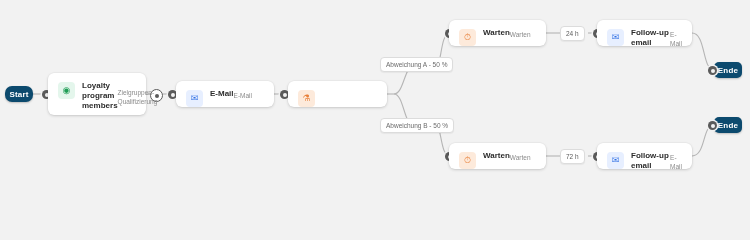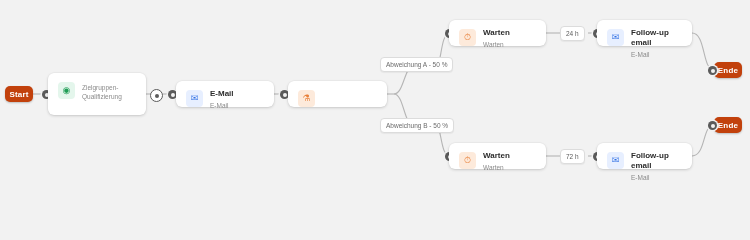--- a/index.html
+++ b/index.html
@@ -42,7 +42,7 @@
     display:flex;align-items:center;justify-content:center;
     margin-right:7px;margin-top:1px;
   }
-  .node .txt{display:flex;flex-direction:column;min-width:0;}
+  .node .txt{display:flex;flex-direction:row;min-width:0;}
   .node .title{
     font-size:8px;font-weight:bold;color:#2c2c2c;line-height:10px;
     white-space:normal;

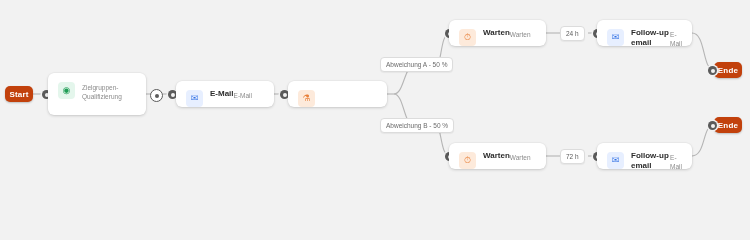--- a/index.html
+++ b/index.html
@@ -15,7 +15,7 @@
   
   .pill{
     position:absolute;
-    background:#c2410c;
+    background:#0c4a6e;
     color:#ffffff;
     border-radius:5px;
     font-size:8px;

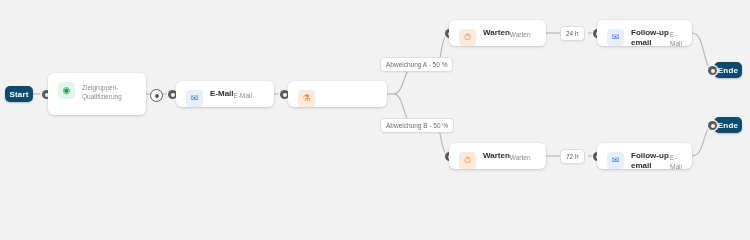--- a/index.html
+++ b/index.html
@@ -169,6 +169,7 @@
       <span class="glyph">◉</span>
     </span>
     <span class="txt">
+      <span class="title">Loyalty program members</span>
       <span class="subtitle">Zielgruppen-Qualifizierung</span>
     </span>
   </div>

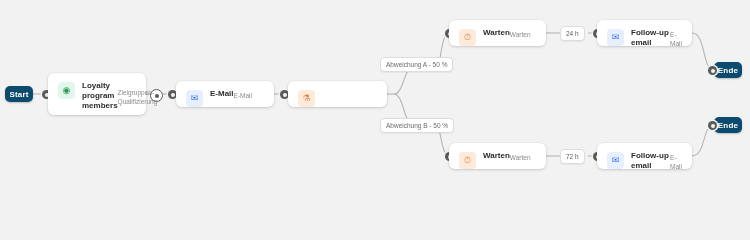--- a/index.html
+++ b/index.html
@@ -141,7 +141,7 @@
     </g>
   </svg>
 
-  <div class="pill" style="left:5px;top:86px;width:28px;height:16px;">
+  <div class="pill" style="left:5px;top:86px;width:28px;height:16px;border-radius:7px;">
     <span>Start</span>
   </div>
 

